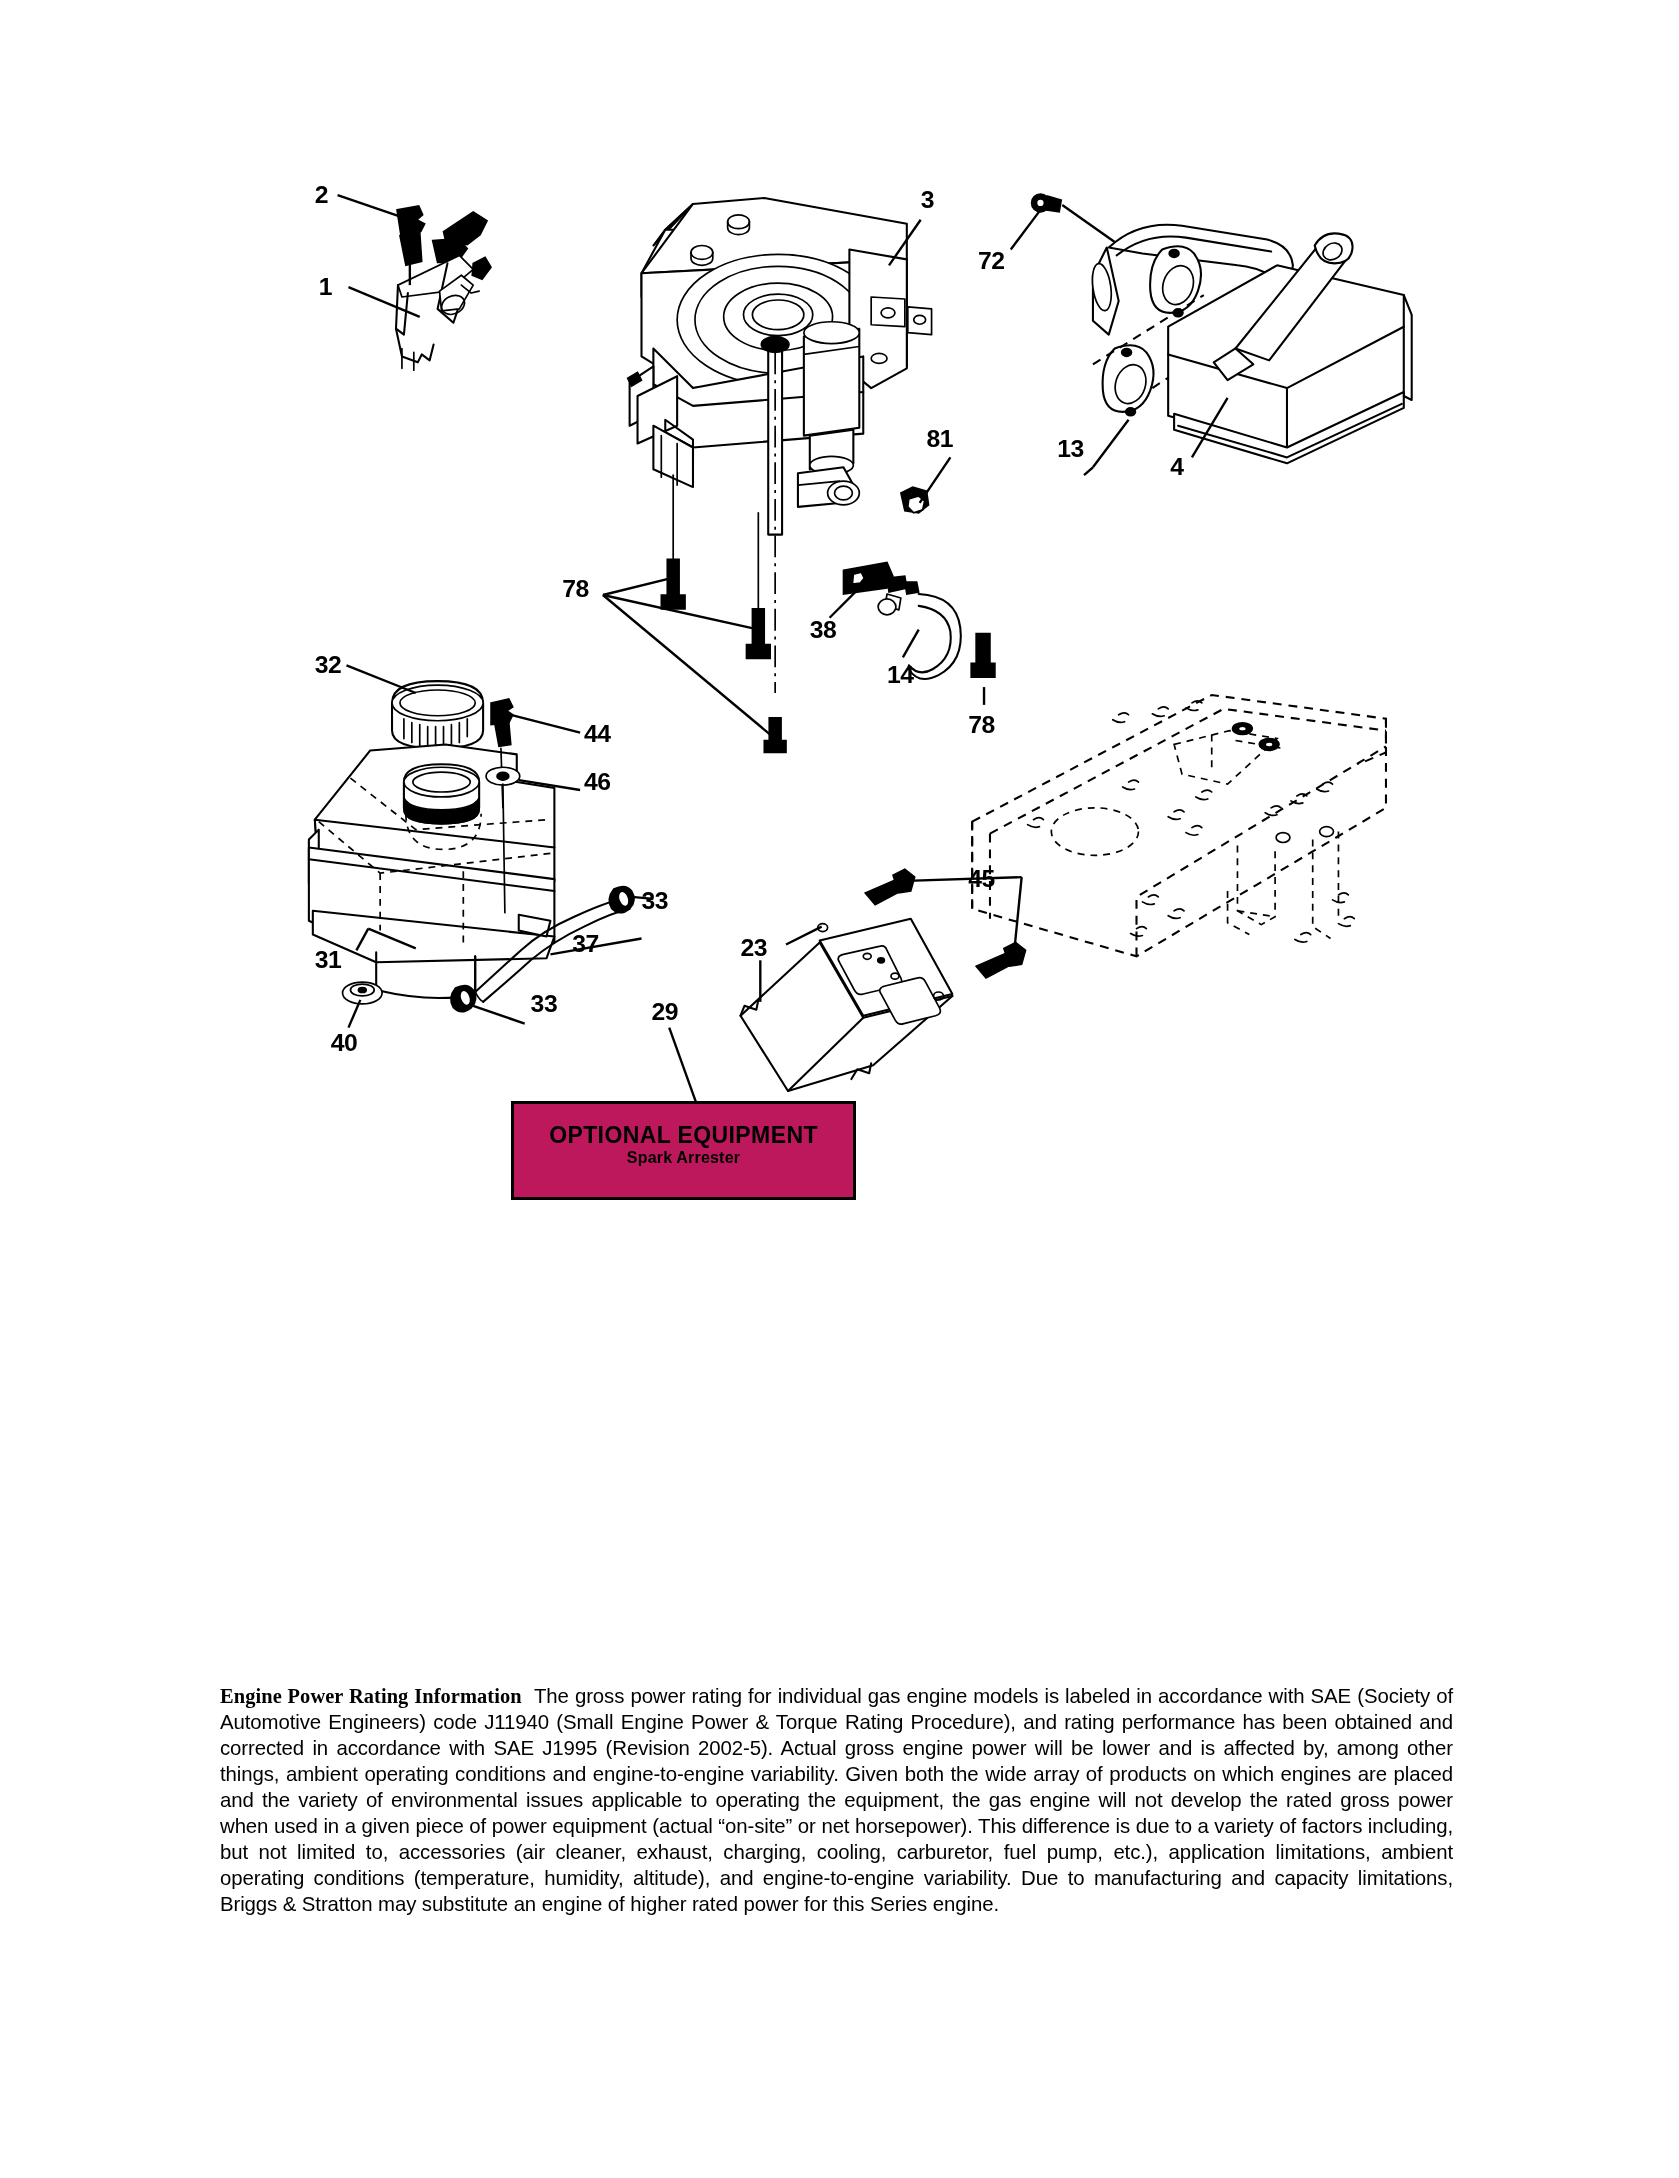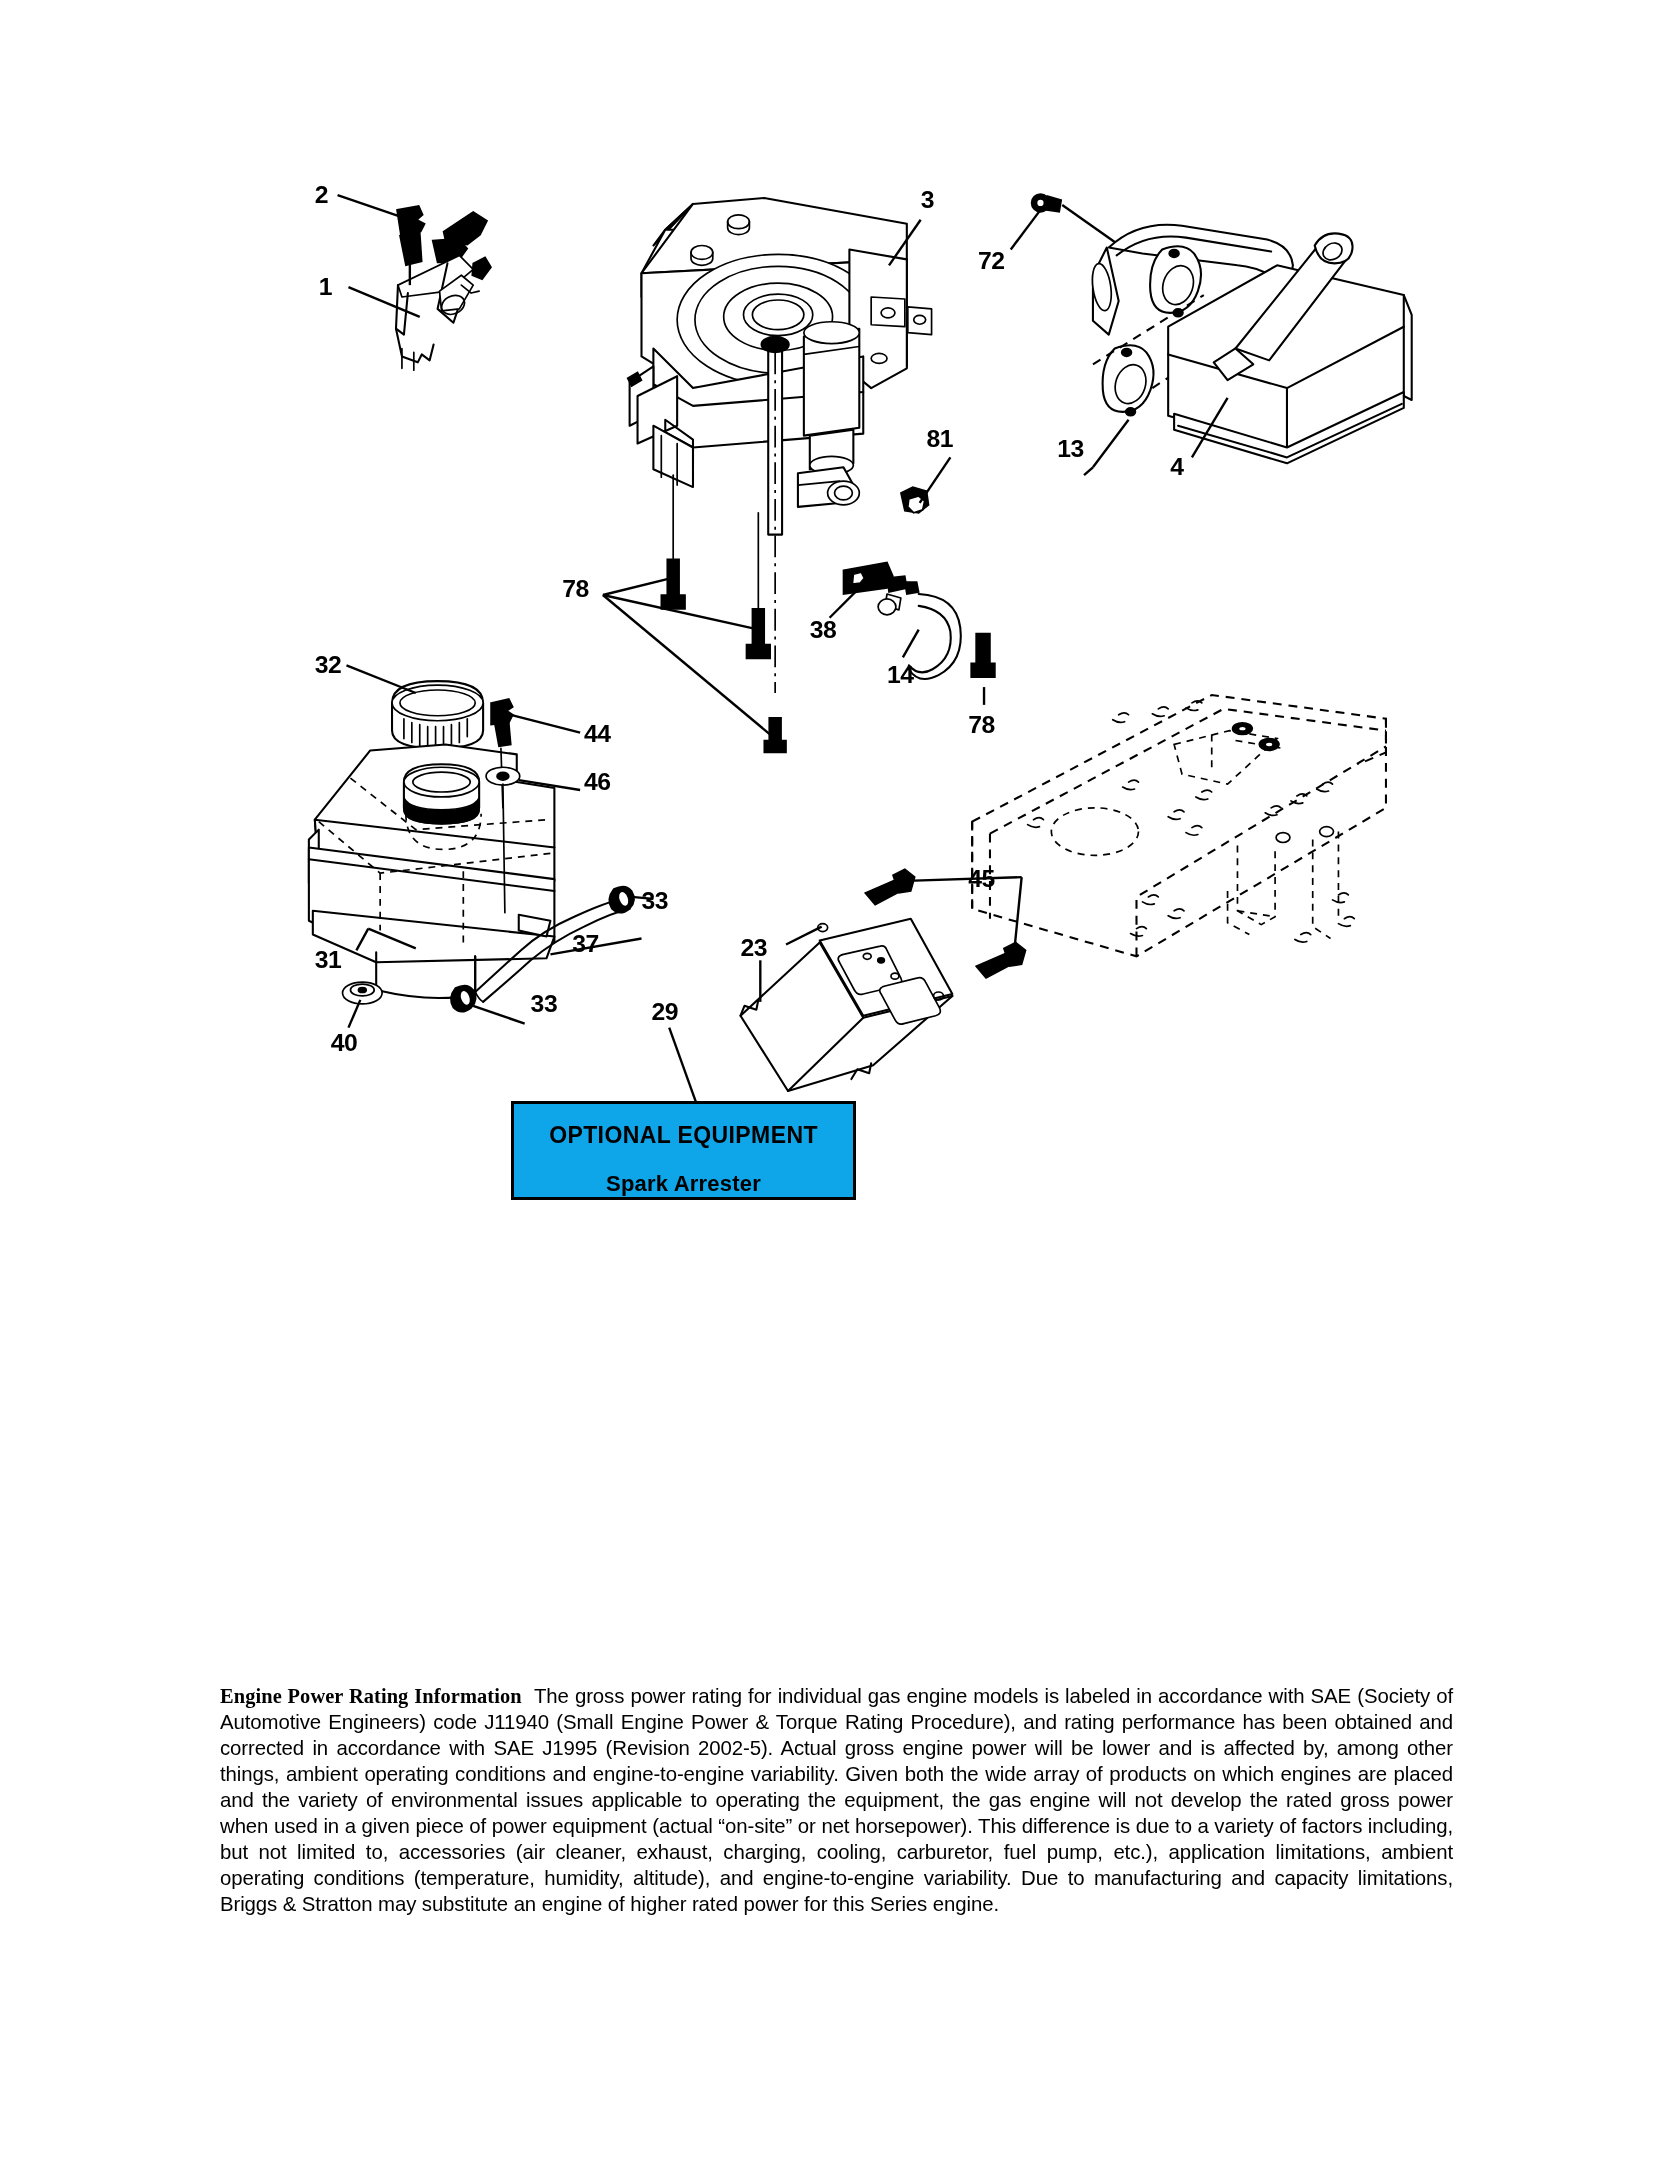--- a/index.html
+++ b/index.html
@@ -91,7 +91,7 @@
     width: 345px;
     height: 99px;
     border: 3px solid #000;
-    background: #0ea5e9;
+    background: #be185d;
     box-sizing: border-box;
     text-align: center;
   }

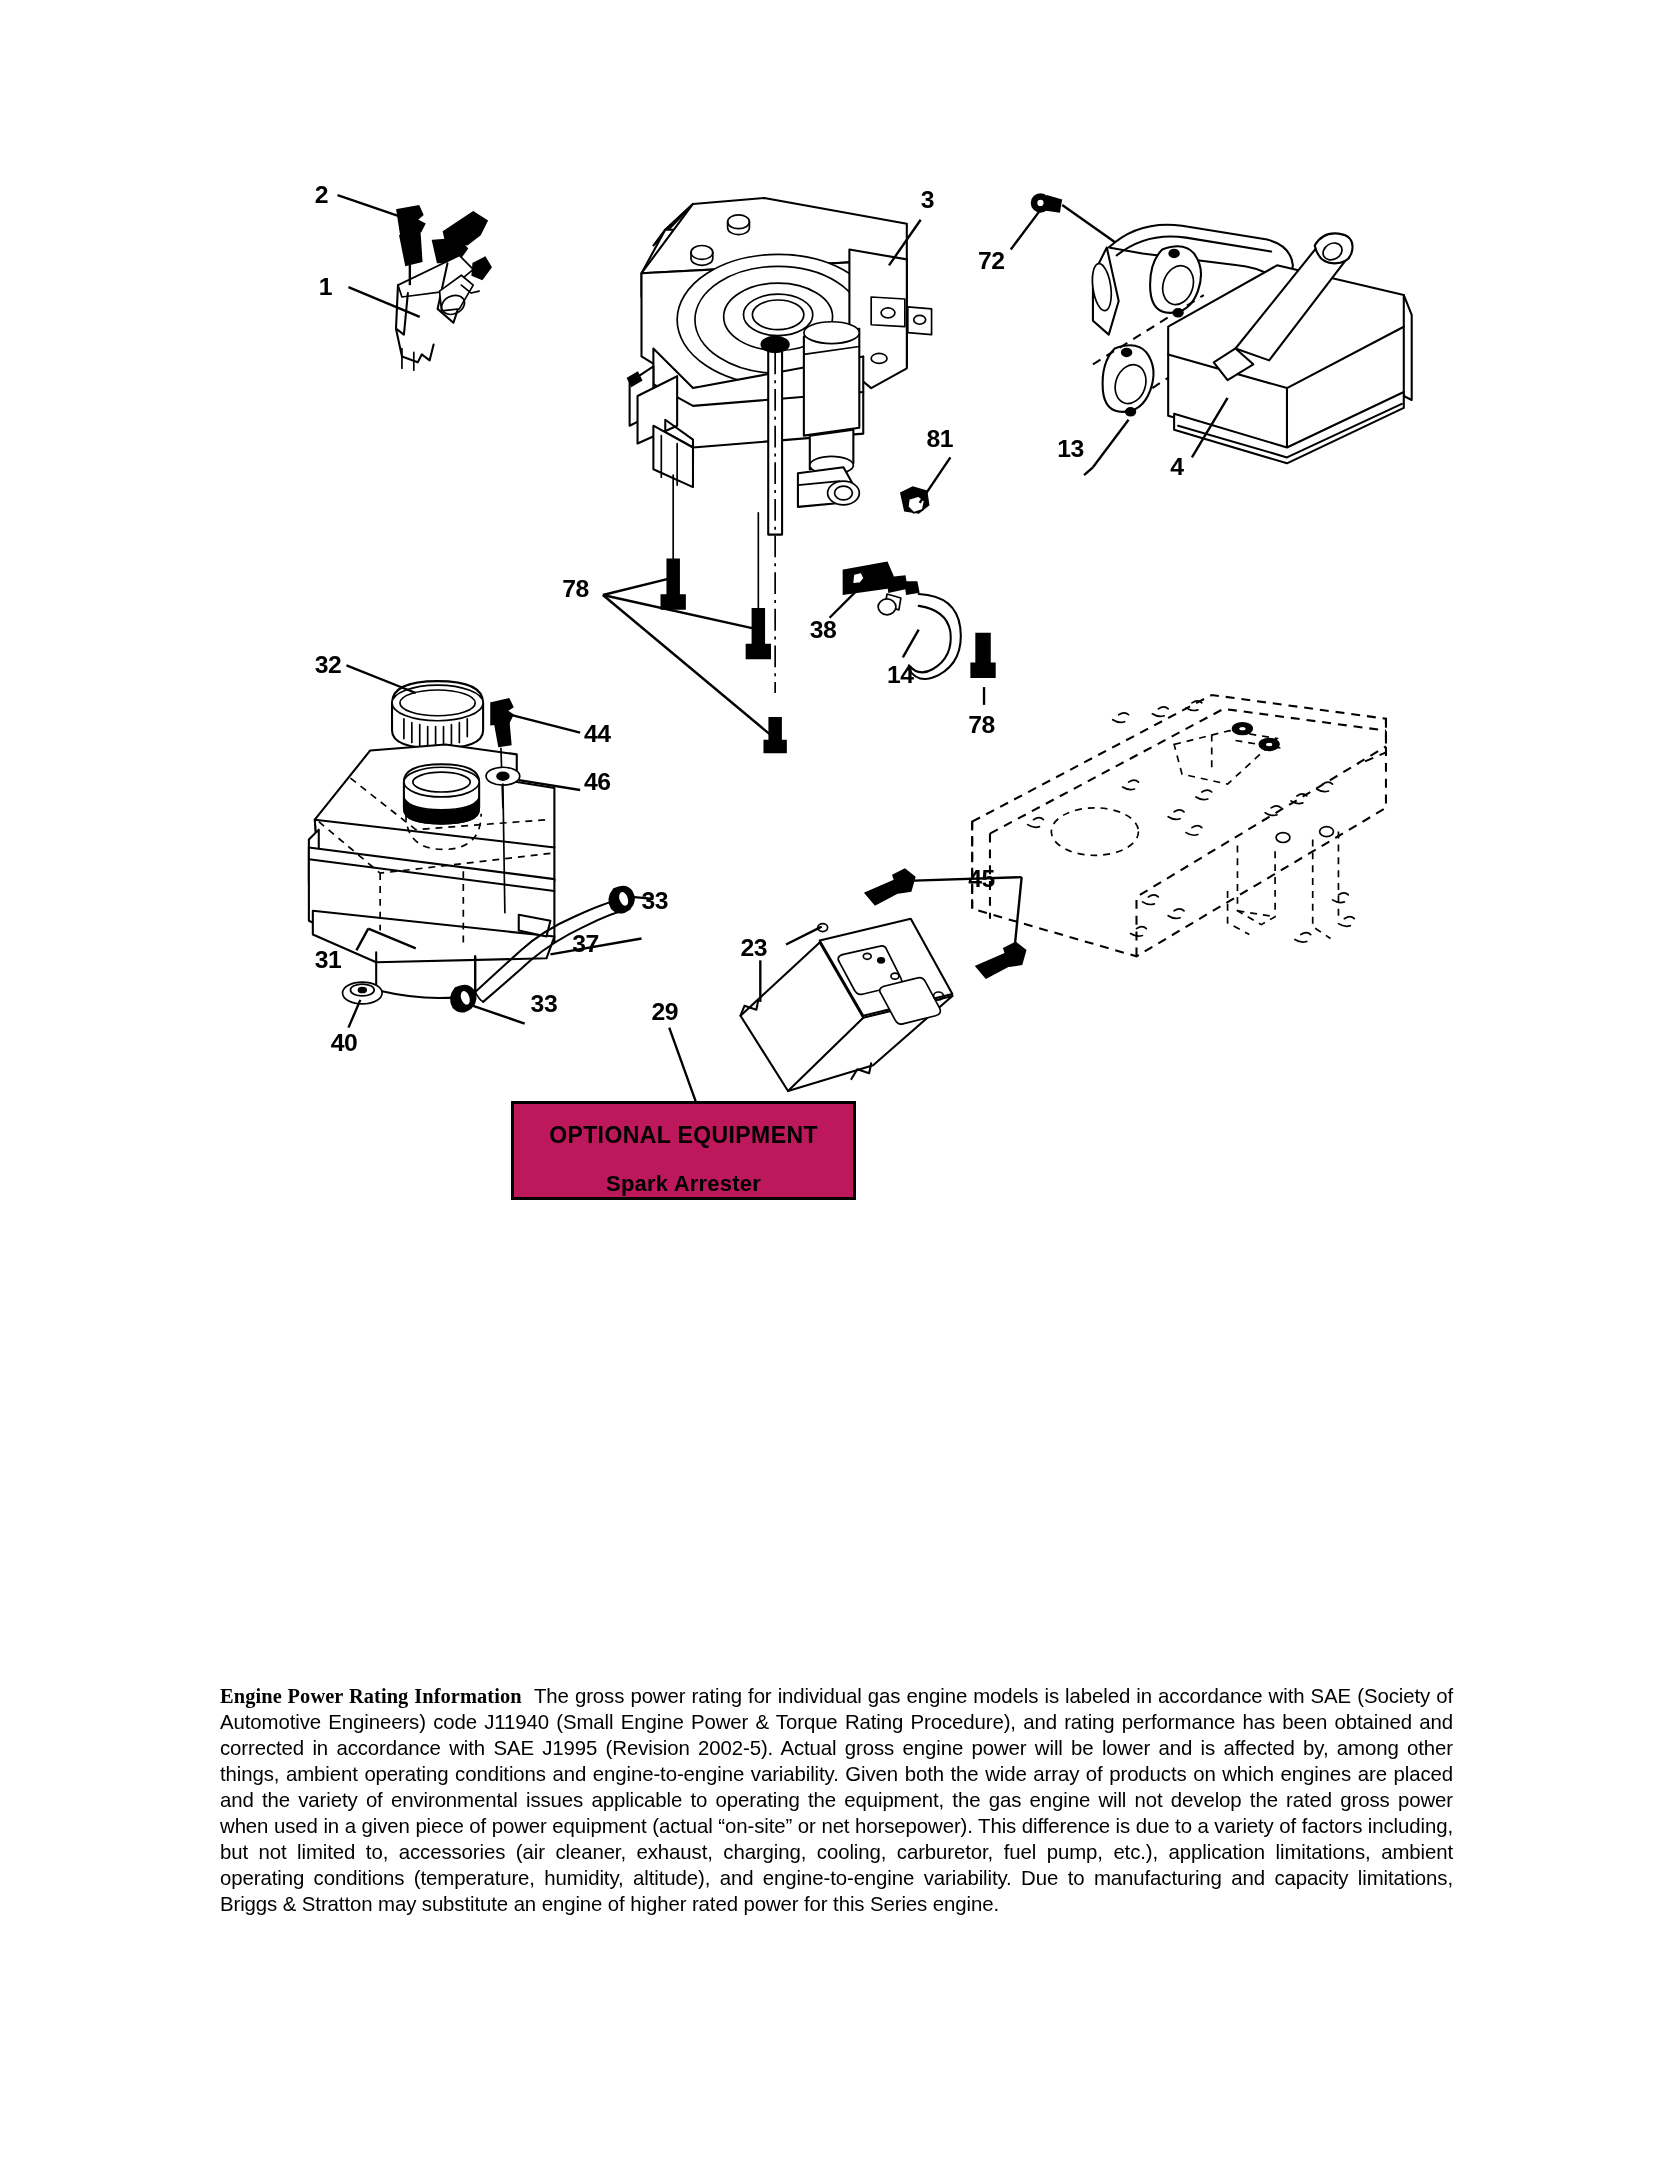--- a/index.html
+++ b/index.html
@@ -103,9 +103,8 @@
   }
   #optional-equipment-box .oe-sub {
     font-weight: bold;
-    font-size: 22px;
+    font-size: 16px;
     letter-spacing: 0.2px;
-    margin-top: 22px;
   }
 
   

